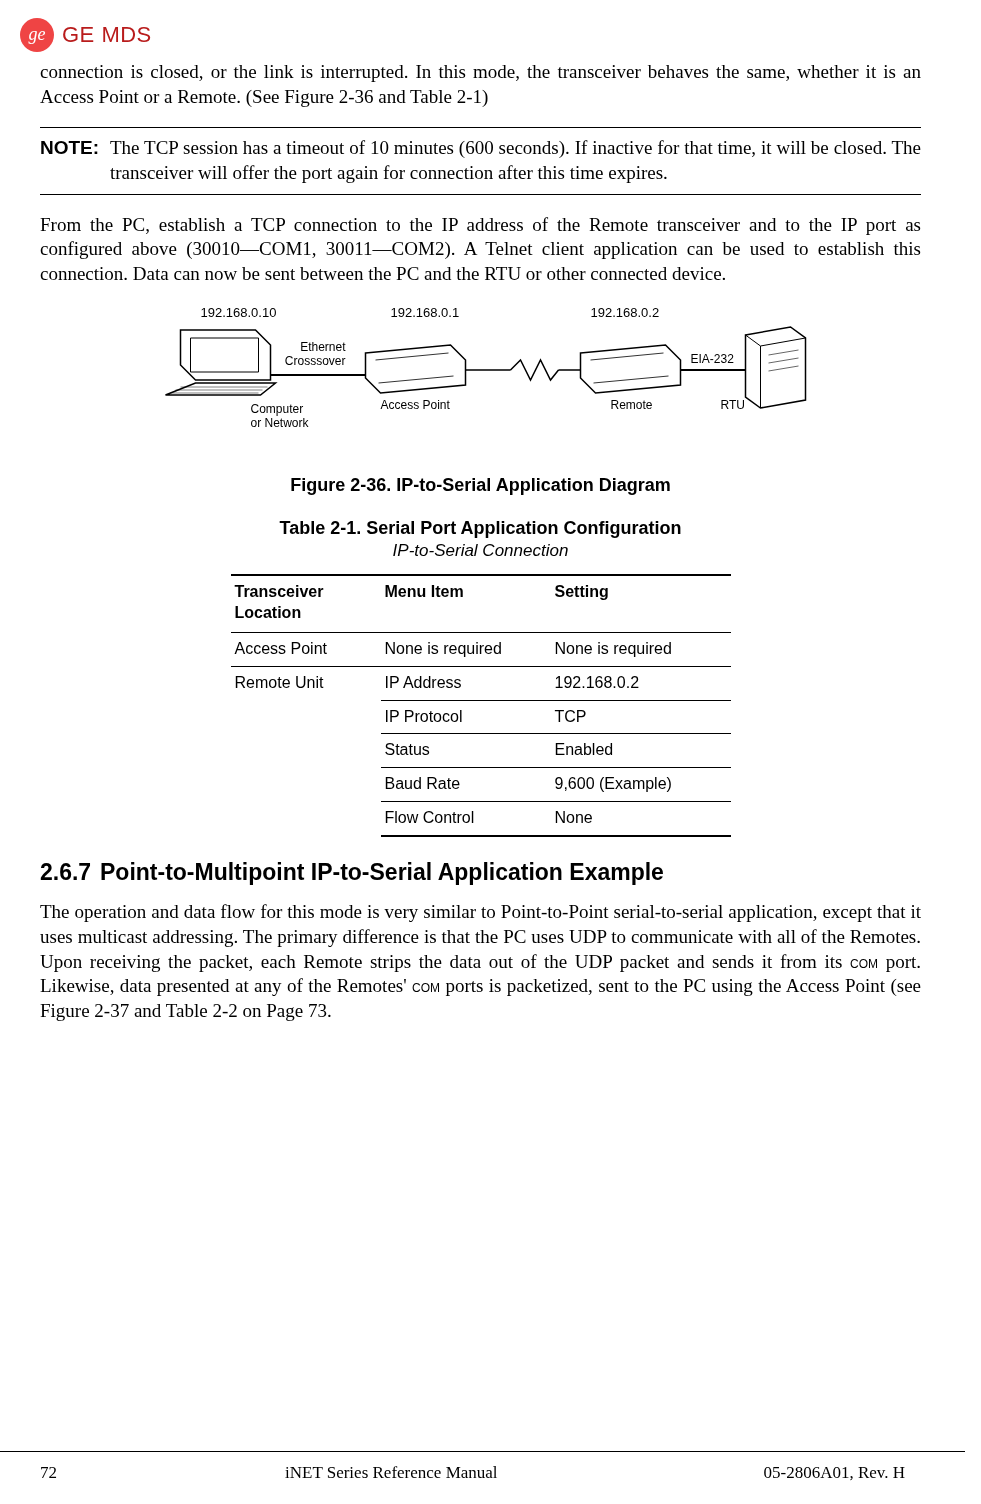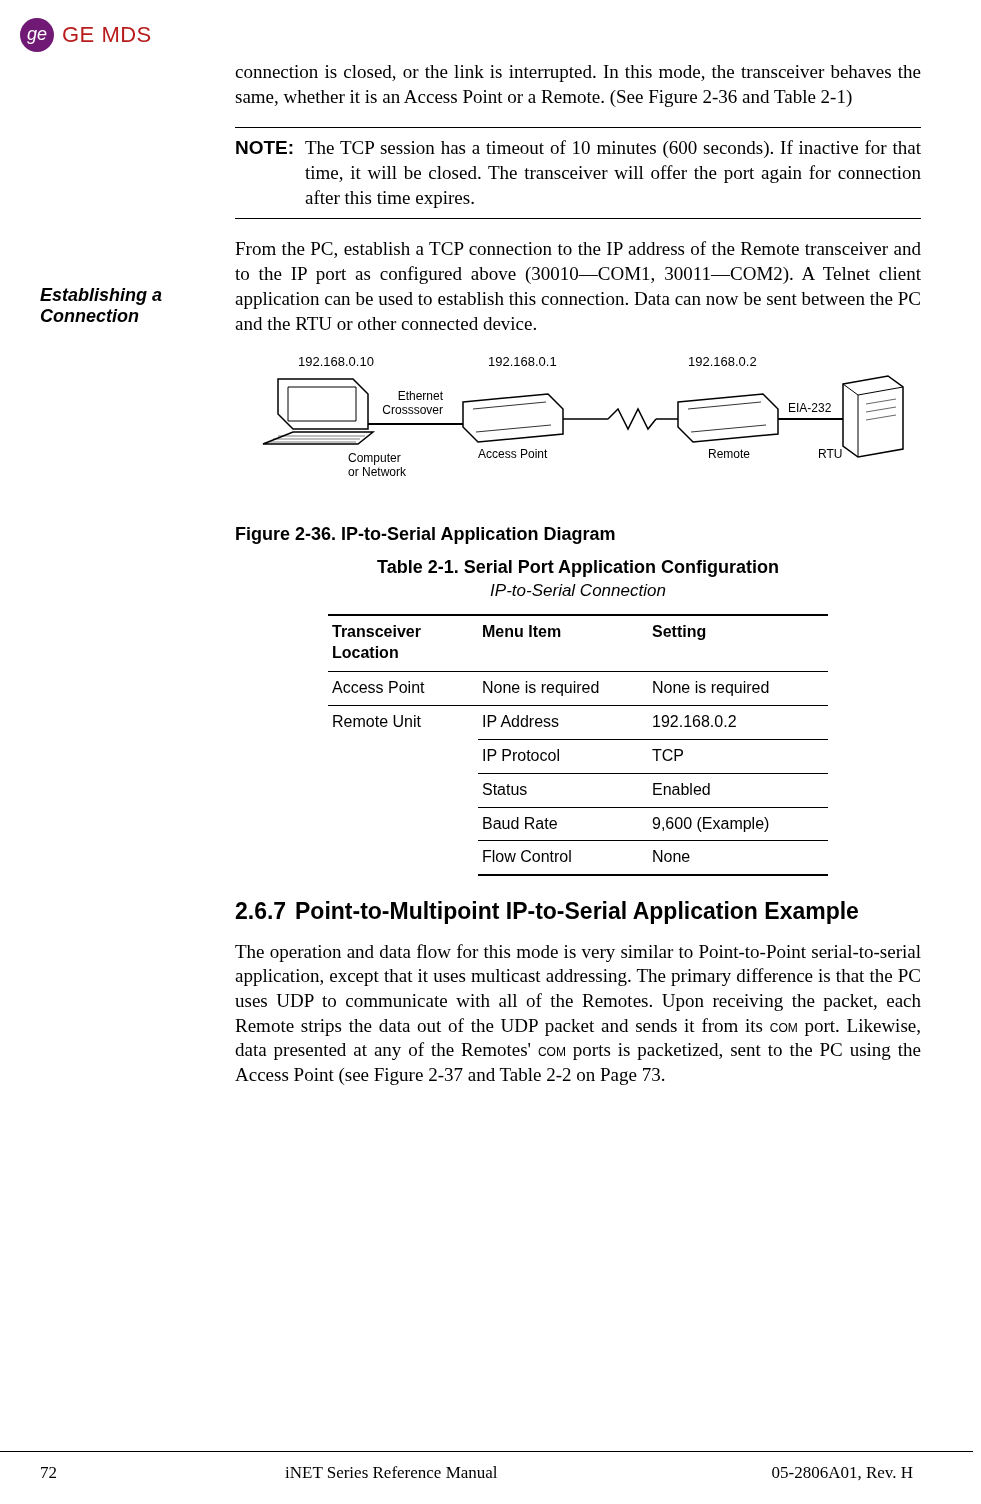--- a/index.html
+++ b/index.html
@@ -23,12 +23,12 @@
       width: 34px;
       height: 34px;
       border-radius: 50%;
-      background: #701a75;
+      background: #ef4444;
       display: flex;
       align-items: center;
       justify-content: center;
       color: #fff;
-      font-family: Liberation Sans, sans-serif;
+      font-family: Liberation Serif, serif;
       font-size: 18px;
       font-style: italic;
       text-align: center;

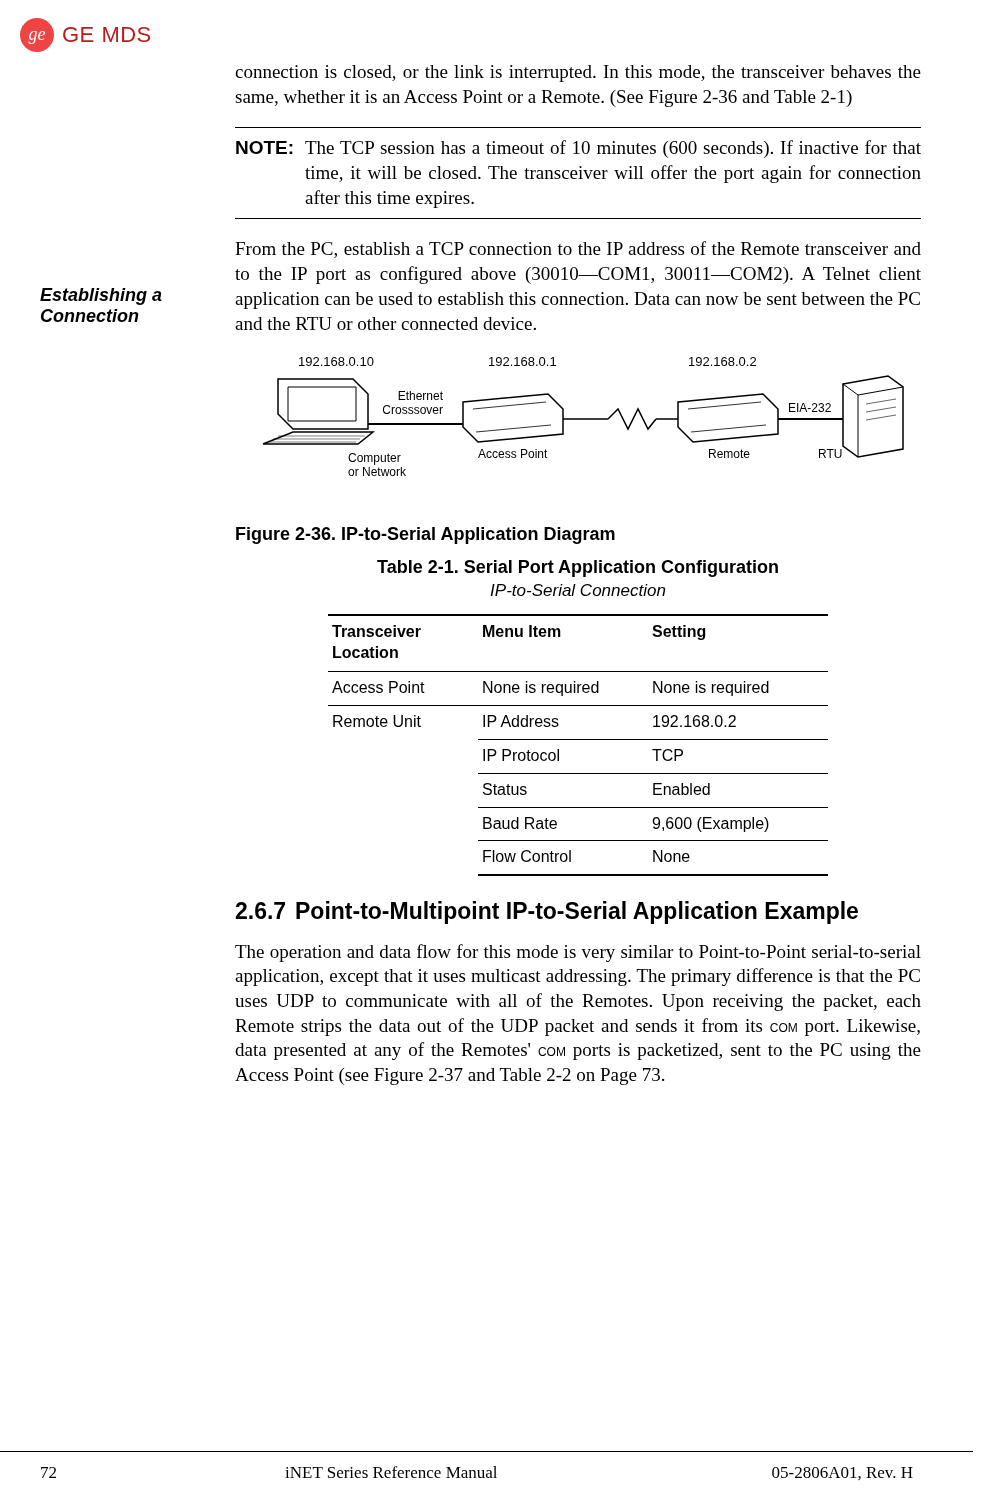--- a/index.html
+++ b/index.html
@@ -169,9 +169,6 @@
 </div>
 
 <div class="content-area">
-  <div class="sidebar">
-    <div class="margin-head">Establishing a Connection</div>
-  </div>
 
   <div class="main">
     <p class="para">connection is closed, or the link is interrupted. In this mode, the transceiver behaves the same, whether it is an Access Point or a Remote. (See Figure 2-36 and Table 2-1)</p>

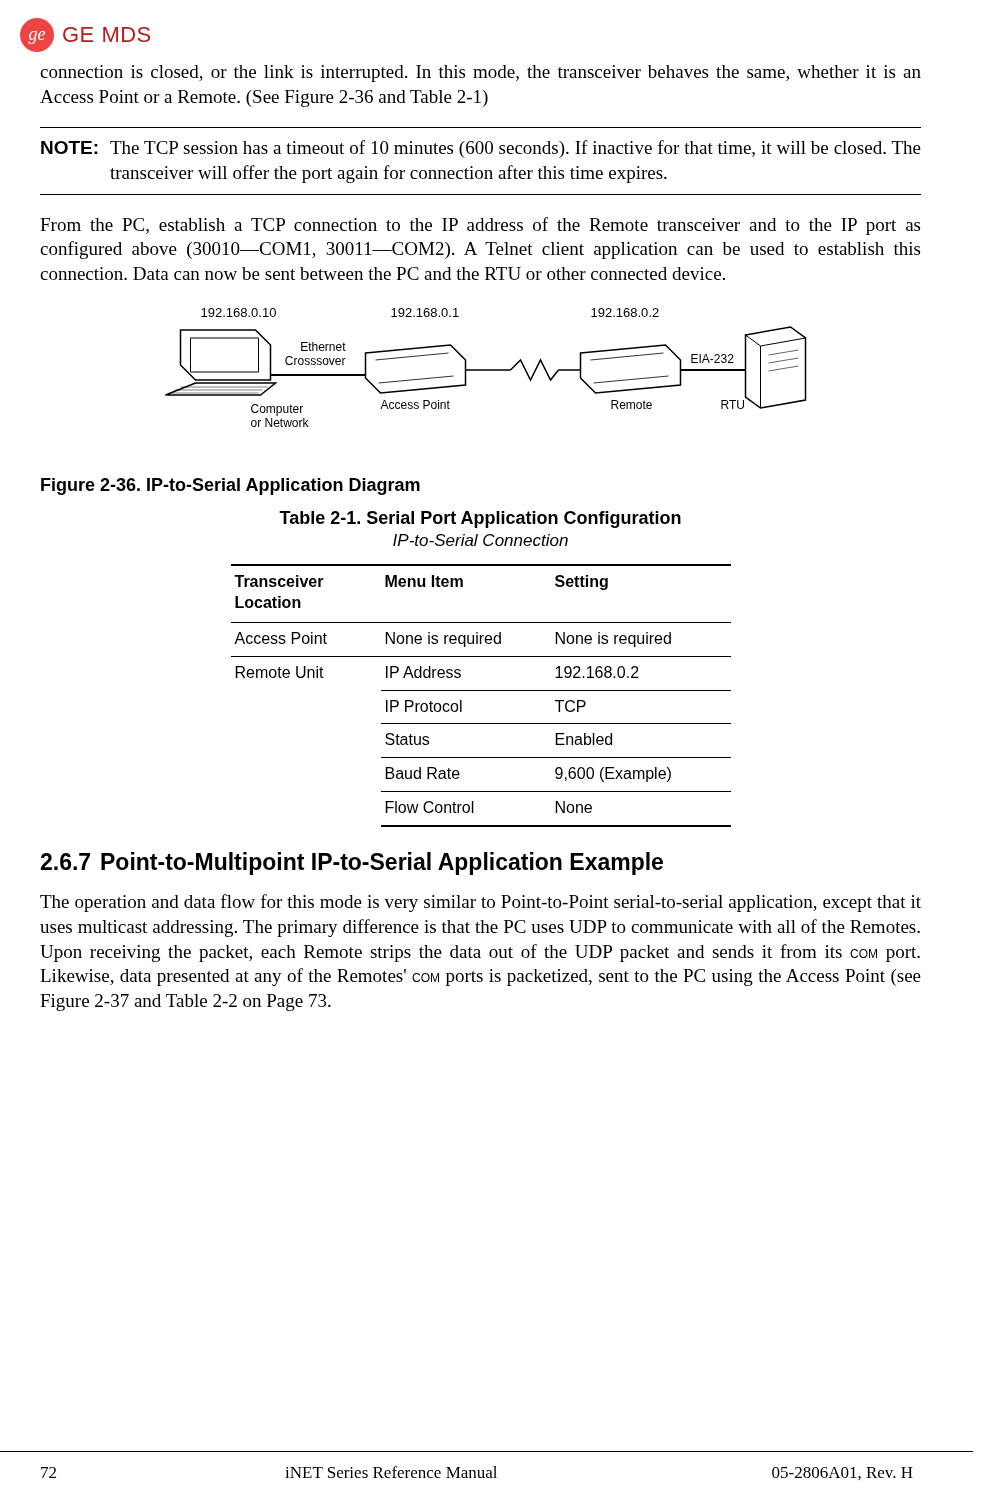--- a/index.html
+++ b/index.html
@@ -91,8 +91,8 @@
     .figure-caption {
       font-family: Arial, Helvetica, sans-serif;
       font-weight: bold;
-      text-align: left;
-      margin: 8px 0 10px 0;
+      text-align: center;
+      margin: 8px 0 20px 0;
       font-size: 18px;
     }
     .table-title {

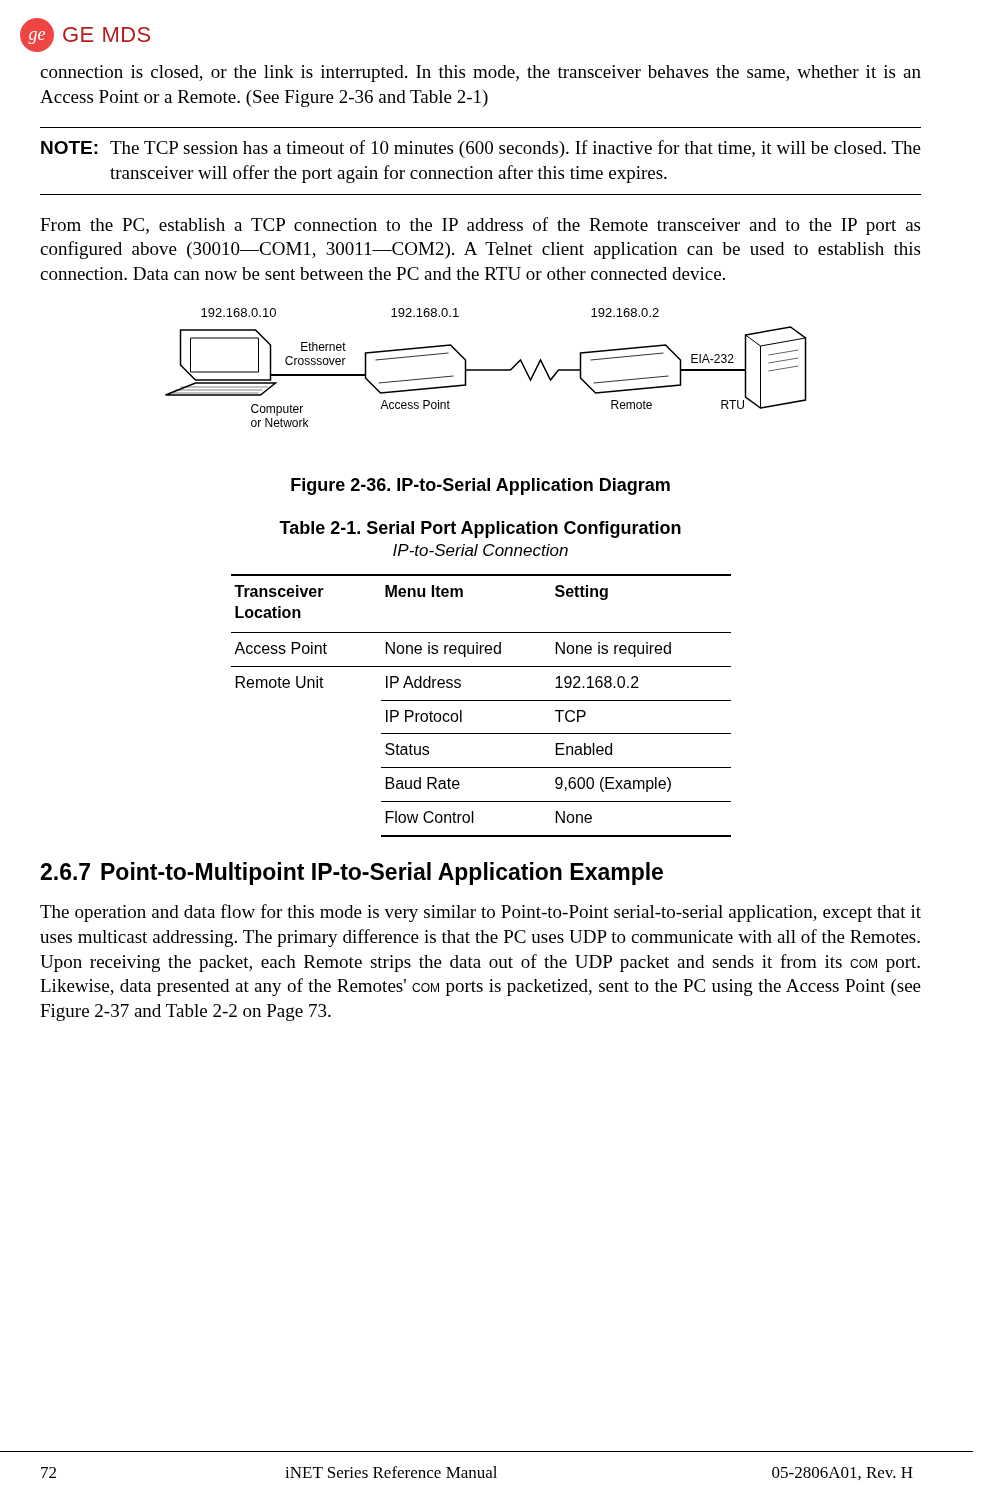--- a/index.html
+++ b/index.html
@@ -149,7 +149,7 @@
       position: absolute;
       bottom: 20px;
       left: 0;
-      right: 8px;
+      right: 16px;
       border-top: 1px solid #000;
       padding: 10px 60px 0 40px;
       display: flex;

